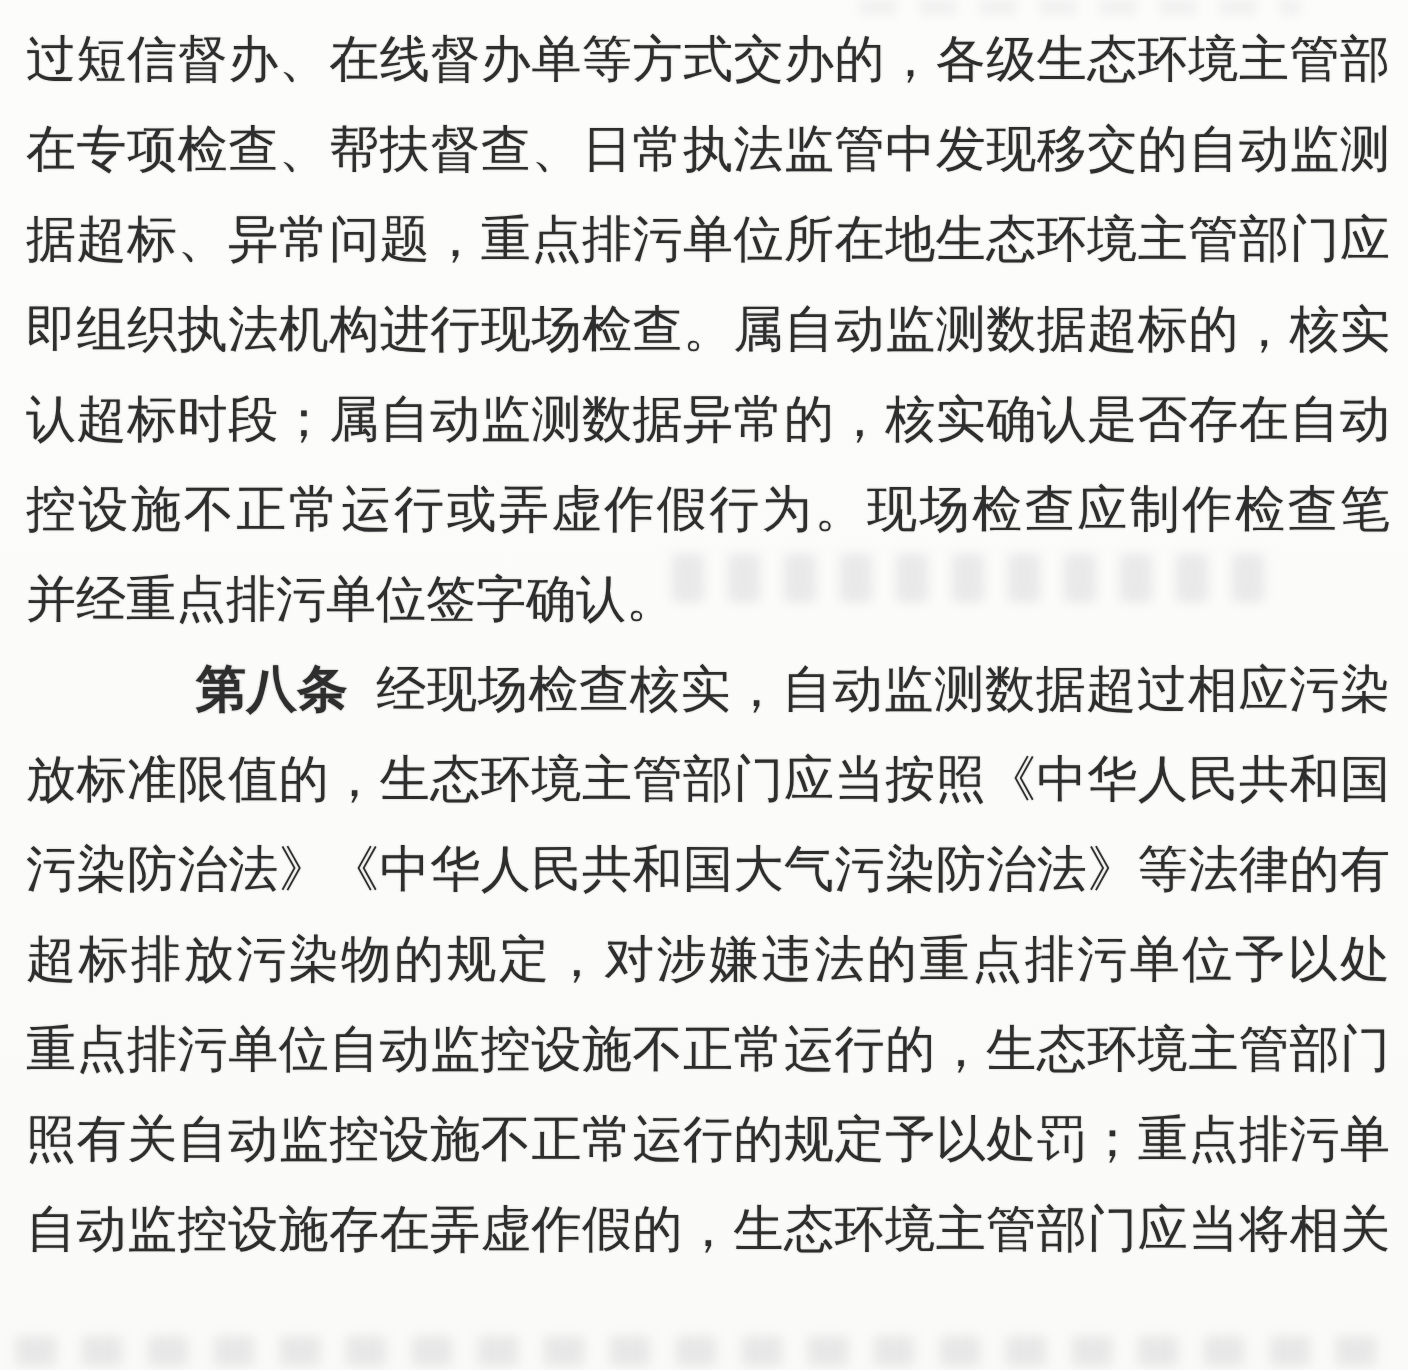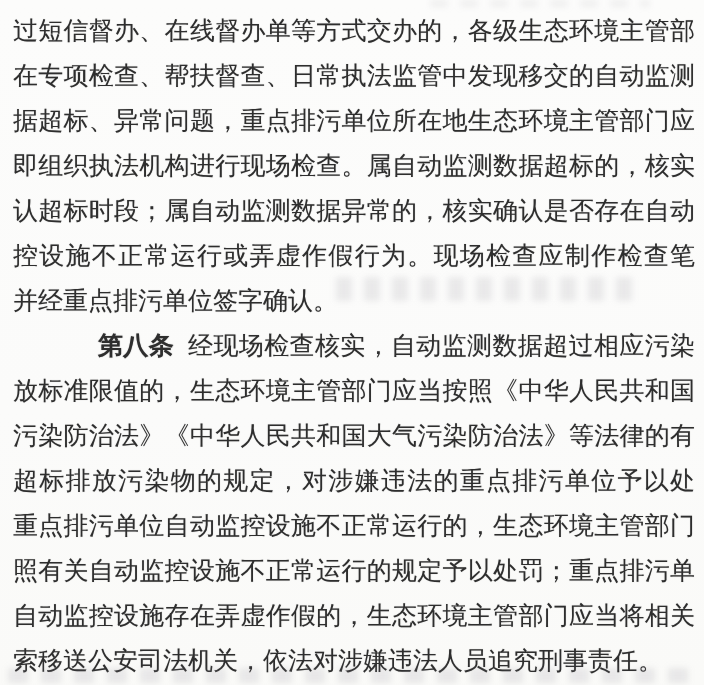--- a/index.html
+++ b/index.html
@@ -116,7 +116,6 @@
     <div class="line">重点排污单位自动监控设施不正常运行的，生态环境主管部门按</div>
     <div class="line">照有关自动监控设施不正常运行的规定予以处罚；重点排污单位</div>
     <div class="line">自动监控设施存在弄虚作假的，生态环境主管部门应当将相关线</div>
-    <div class="line line-last">索移送公安司法机关，依法对涉嫌违法人员追究刑事责任。</div>
 
   </div>
 

